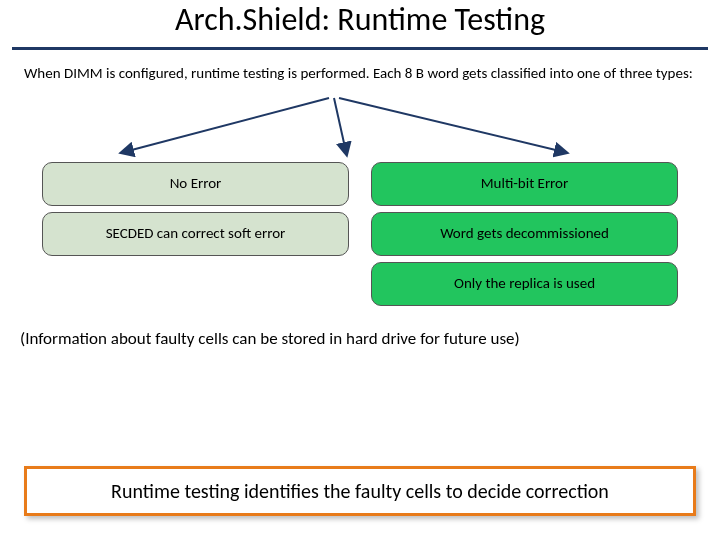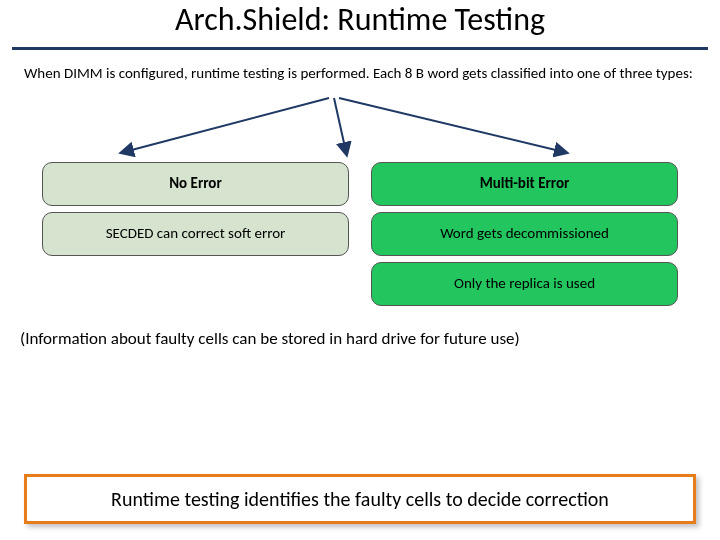--- a/index.html
+++ b/index.html
@@ -63,7 +63,7 @@
     align-items: center;
     justify-content: center;
   }
-  .hdr { font-weight: bold; }
+  .hdr { font-weight: normal; }
   .col-green .box { background: #d5e3cf; }
   .col-yellow .box { background: #ffff66; }
   .col-red .box { background: #22c55e; }

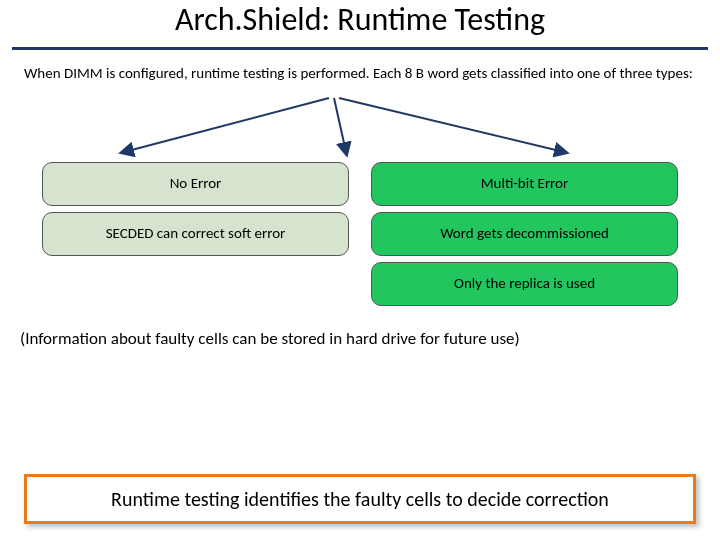--- a/index.html
+++ b/index.html
@@ -76,7 +76,7 @@
     position: absolute;
     left: 24px;
     right: 24px;
-    bottom: 16px;
+    bottom: 24px;
     border: 3px solid #e87b1a;
     background: #fff;
     box-shadow: 3px 3px 5px rgba(0,0,0,0.25);

